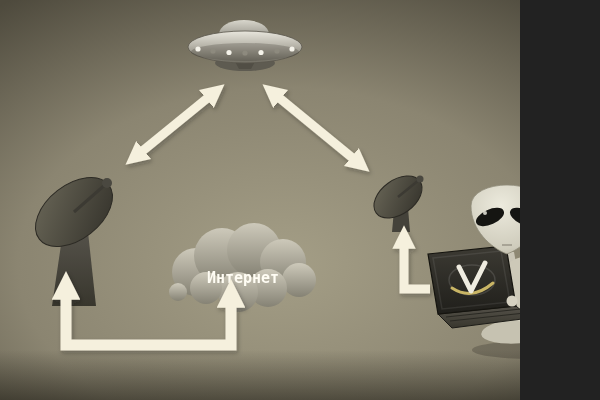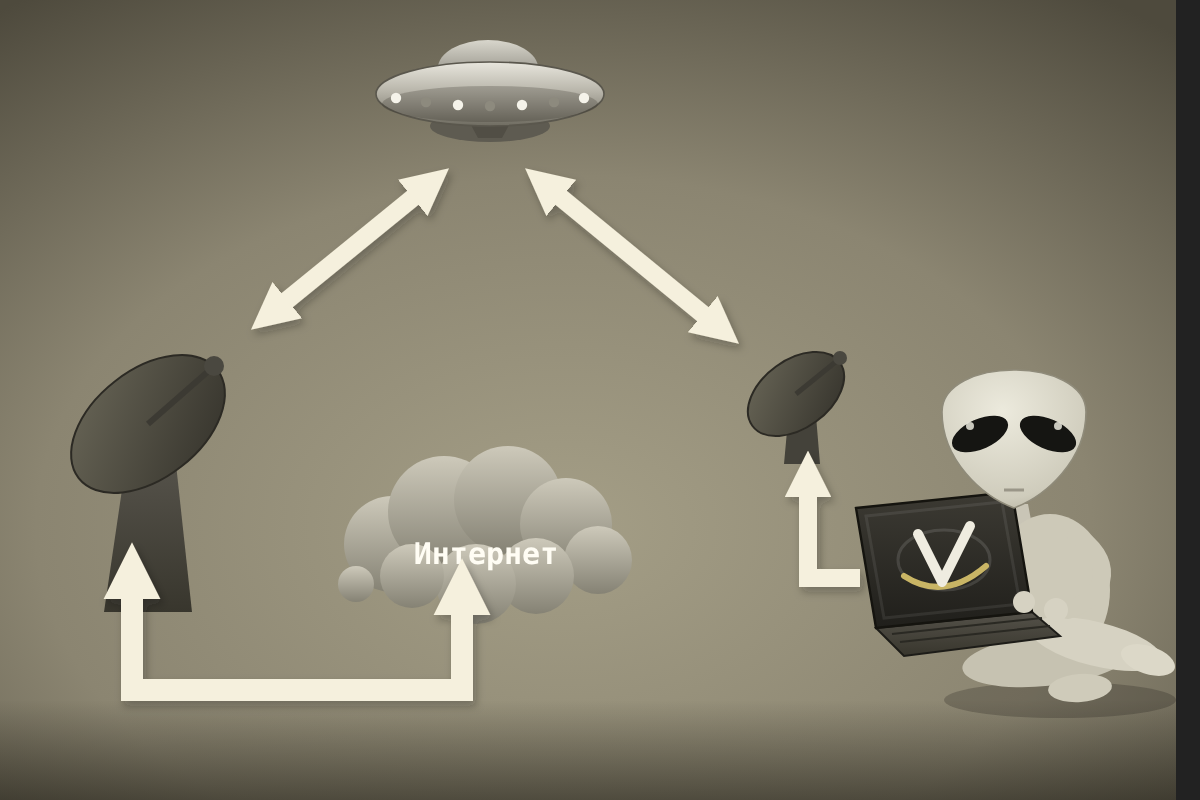--- a/index.html
+++ b/index.html
@@ -3,7 +3,7 @@
 <meta charset="utf-8">
 <style>
   html,body{margin:0;padding:0;background:#222;}
-  .stage{width:588px;height:400px;position:relative;overflow:hidden;
+  .stage{width:520px;height:400px;position:relative;overflow:hidden;
          font-family:"DejaVu Sans","Liberation Sans",sans-serif;}
   svg{display:block}
   .arrow-stroke{stroke:var(--arrow);fill:none;}

